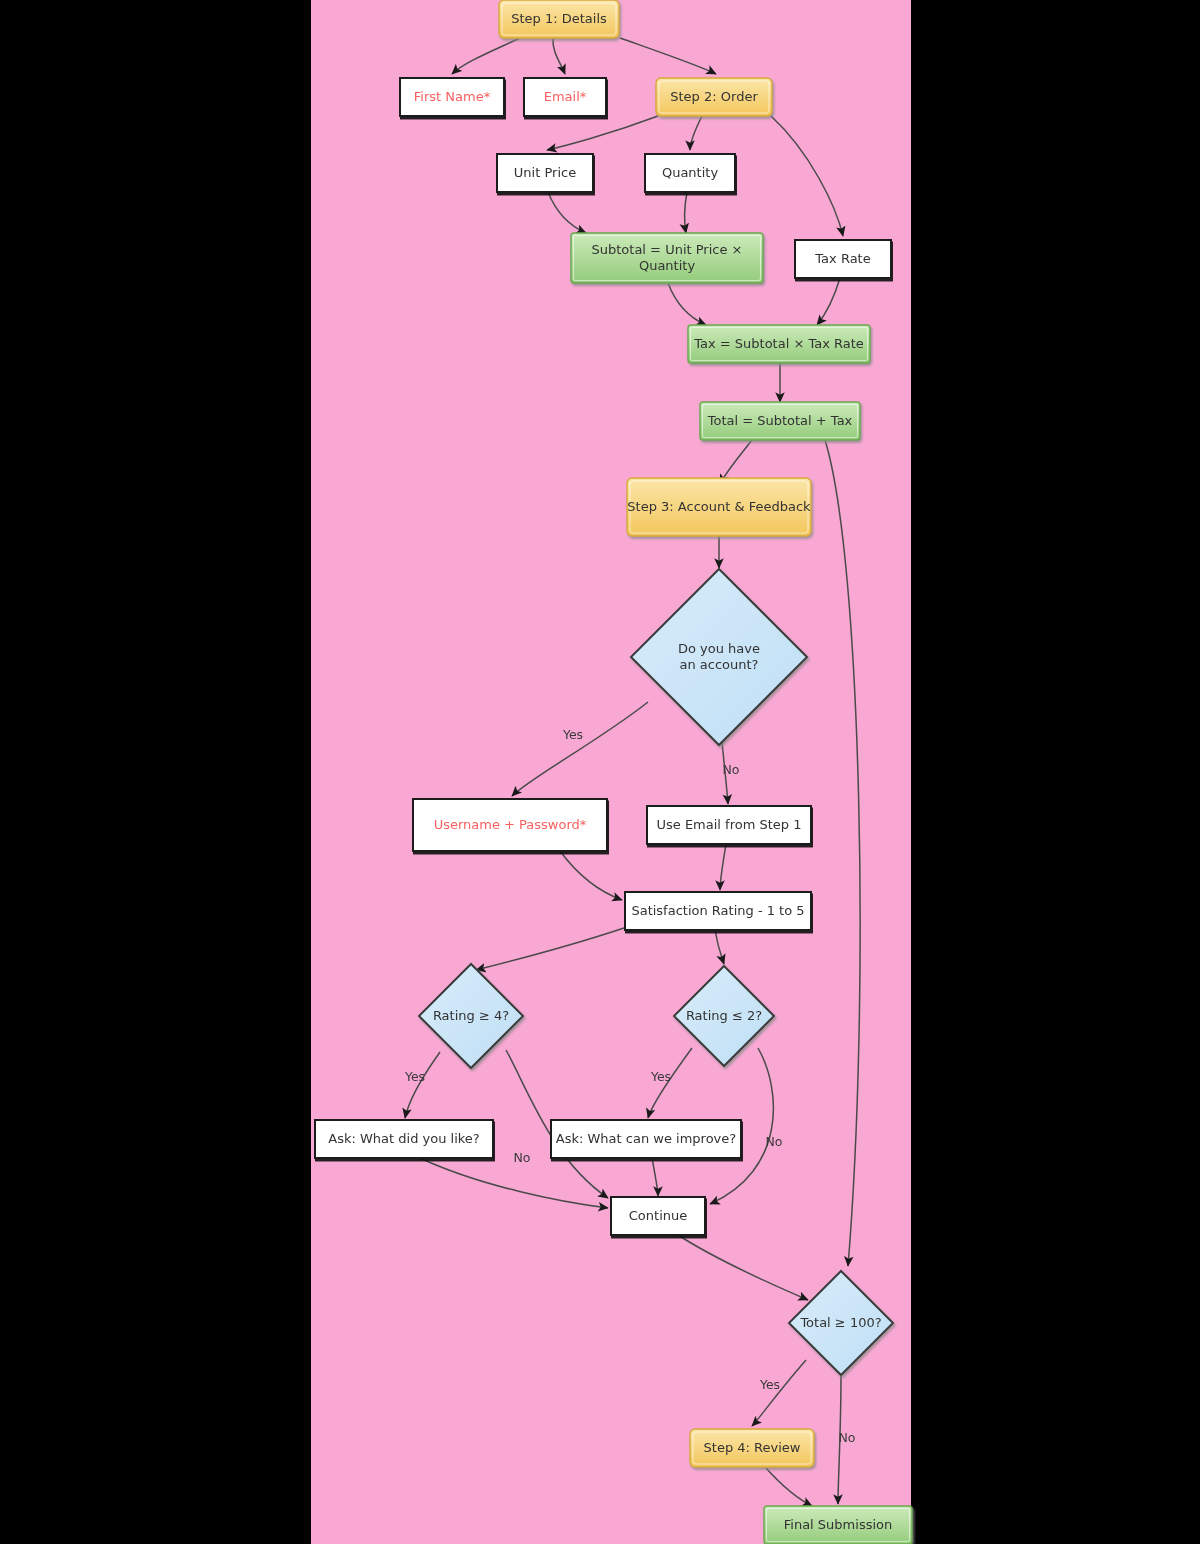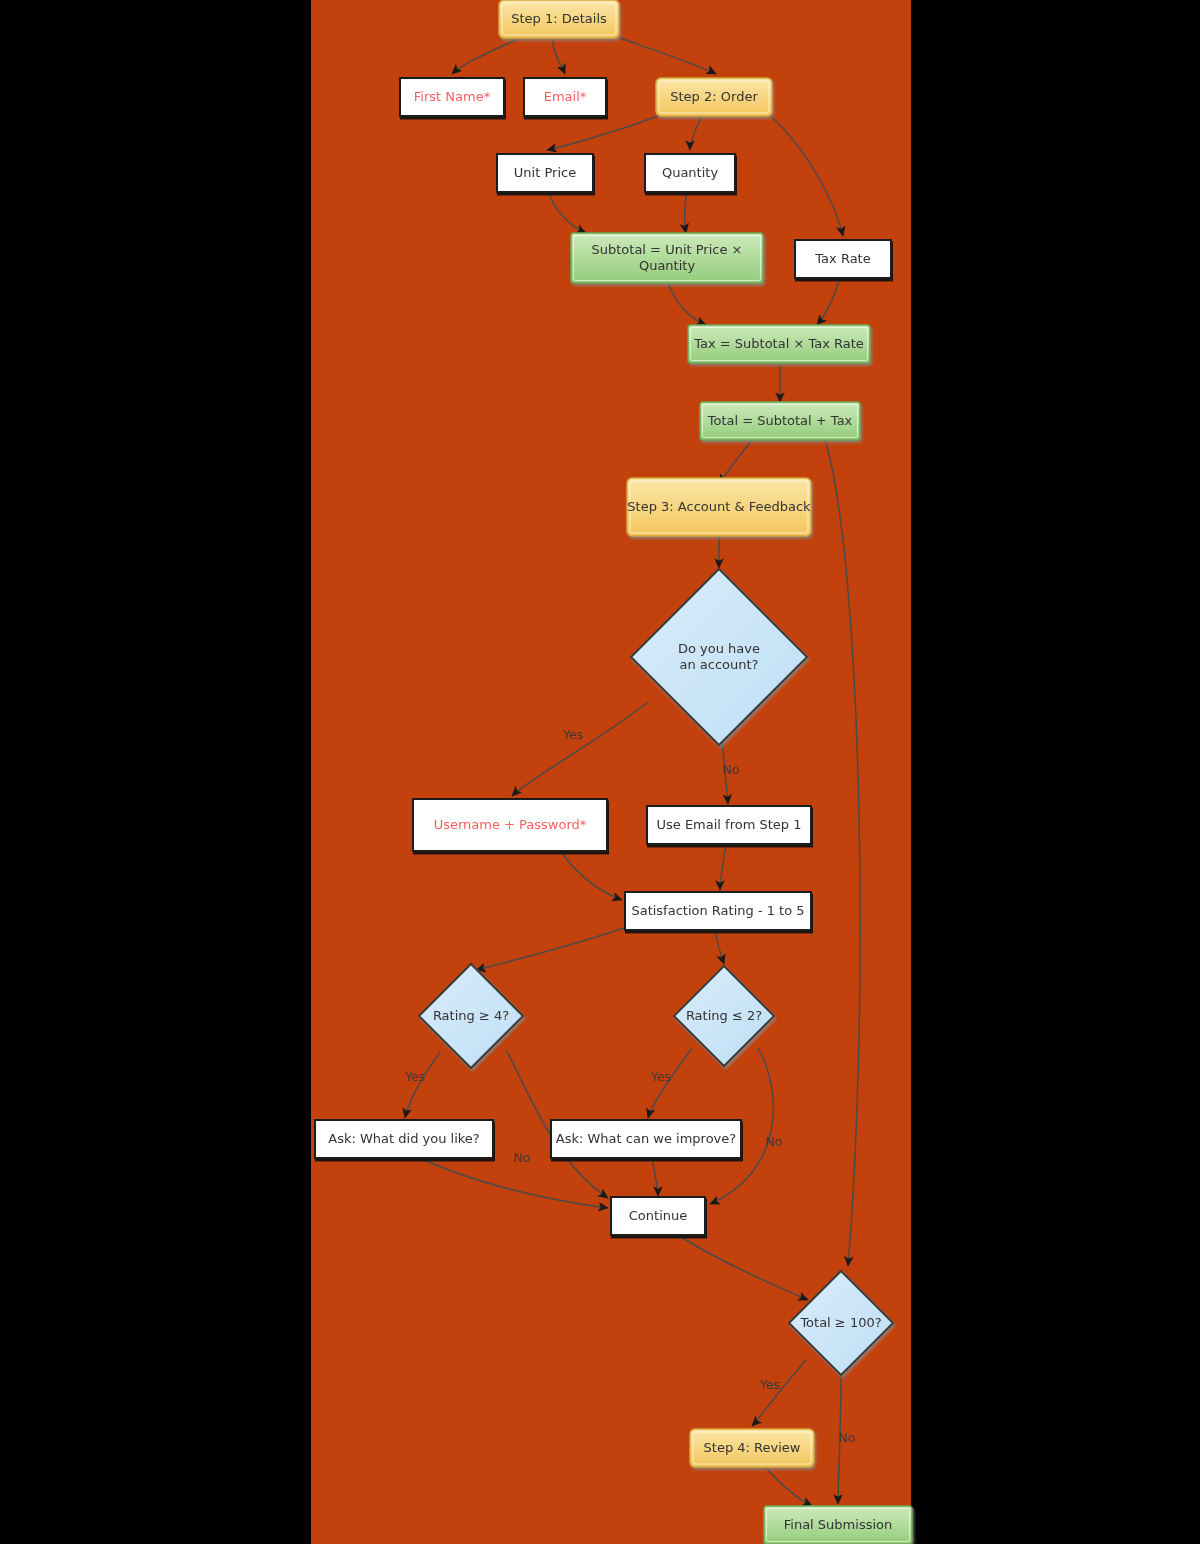--- a/index.html
+++ b/index.html
@@ -20,7 +20,7 @@
     top: 0;
     width: 600px;
     height: 1544px;
-    background: #c2410c;
+    background: #f9a8d4;
     overflow: visible;
   }
   #diagram-svg {

